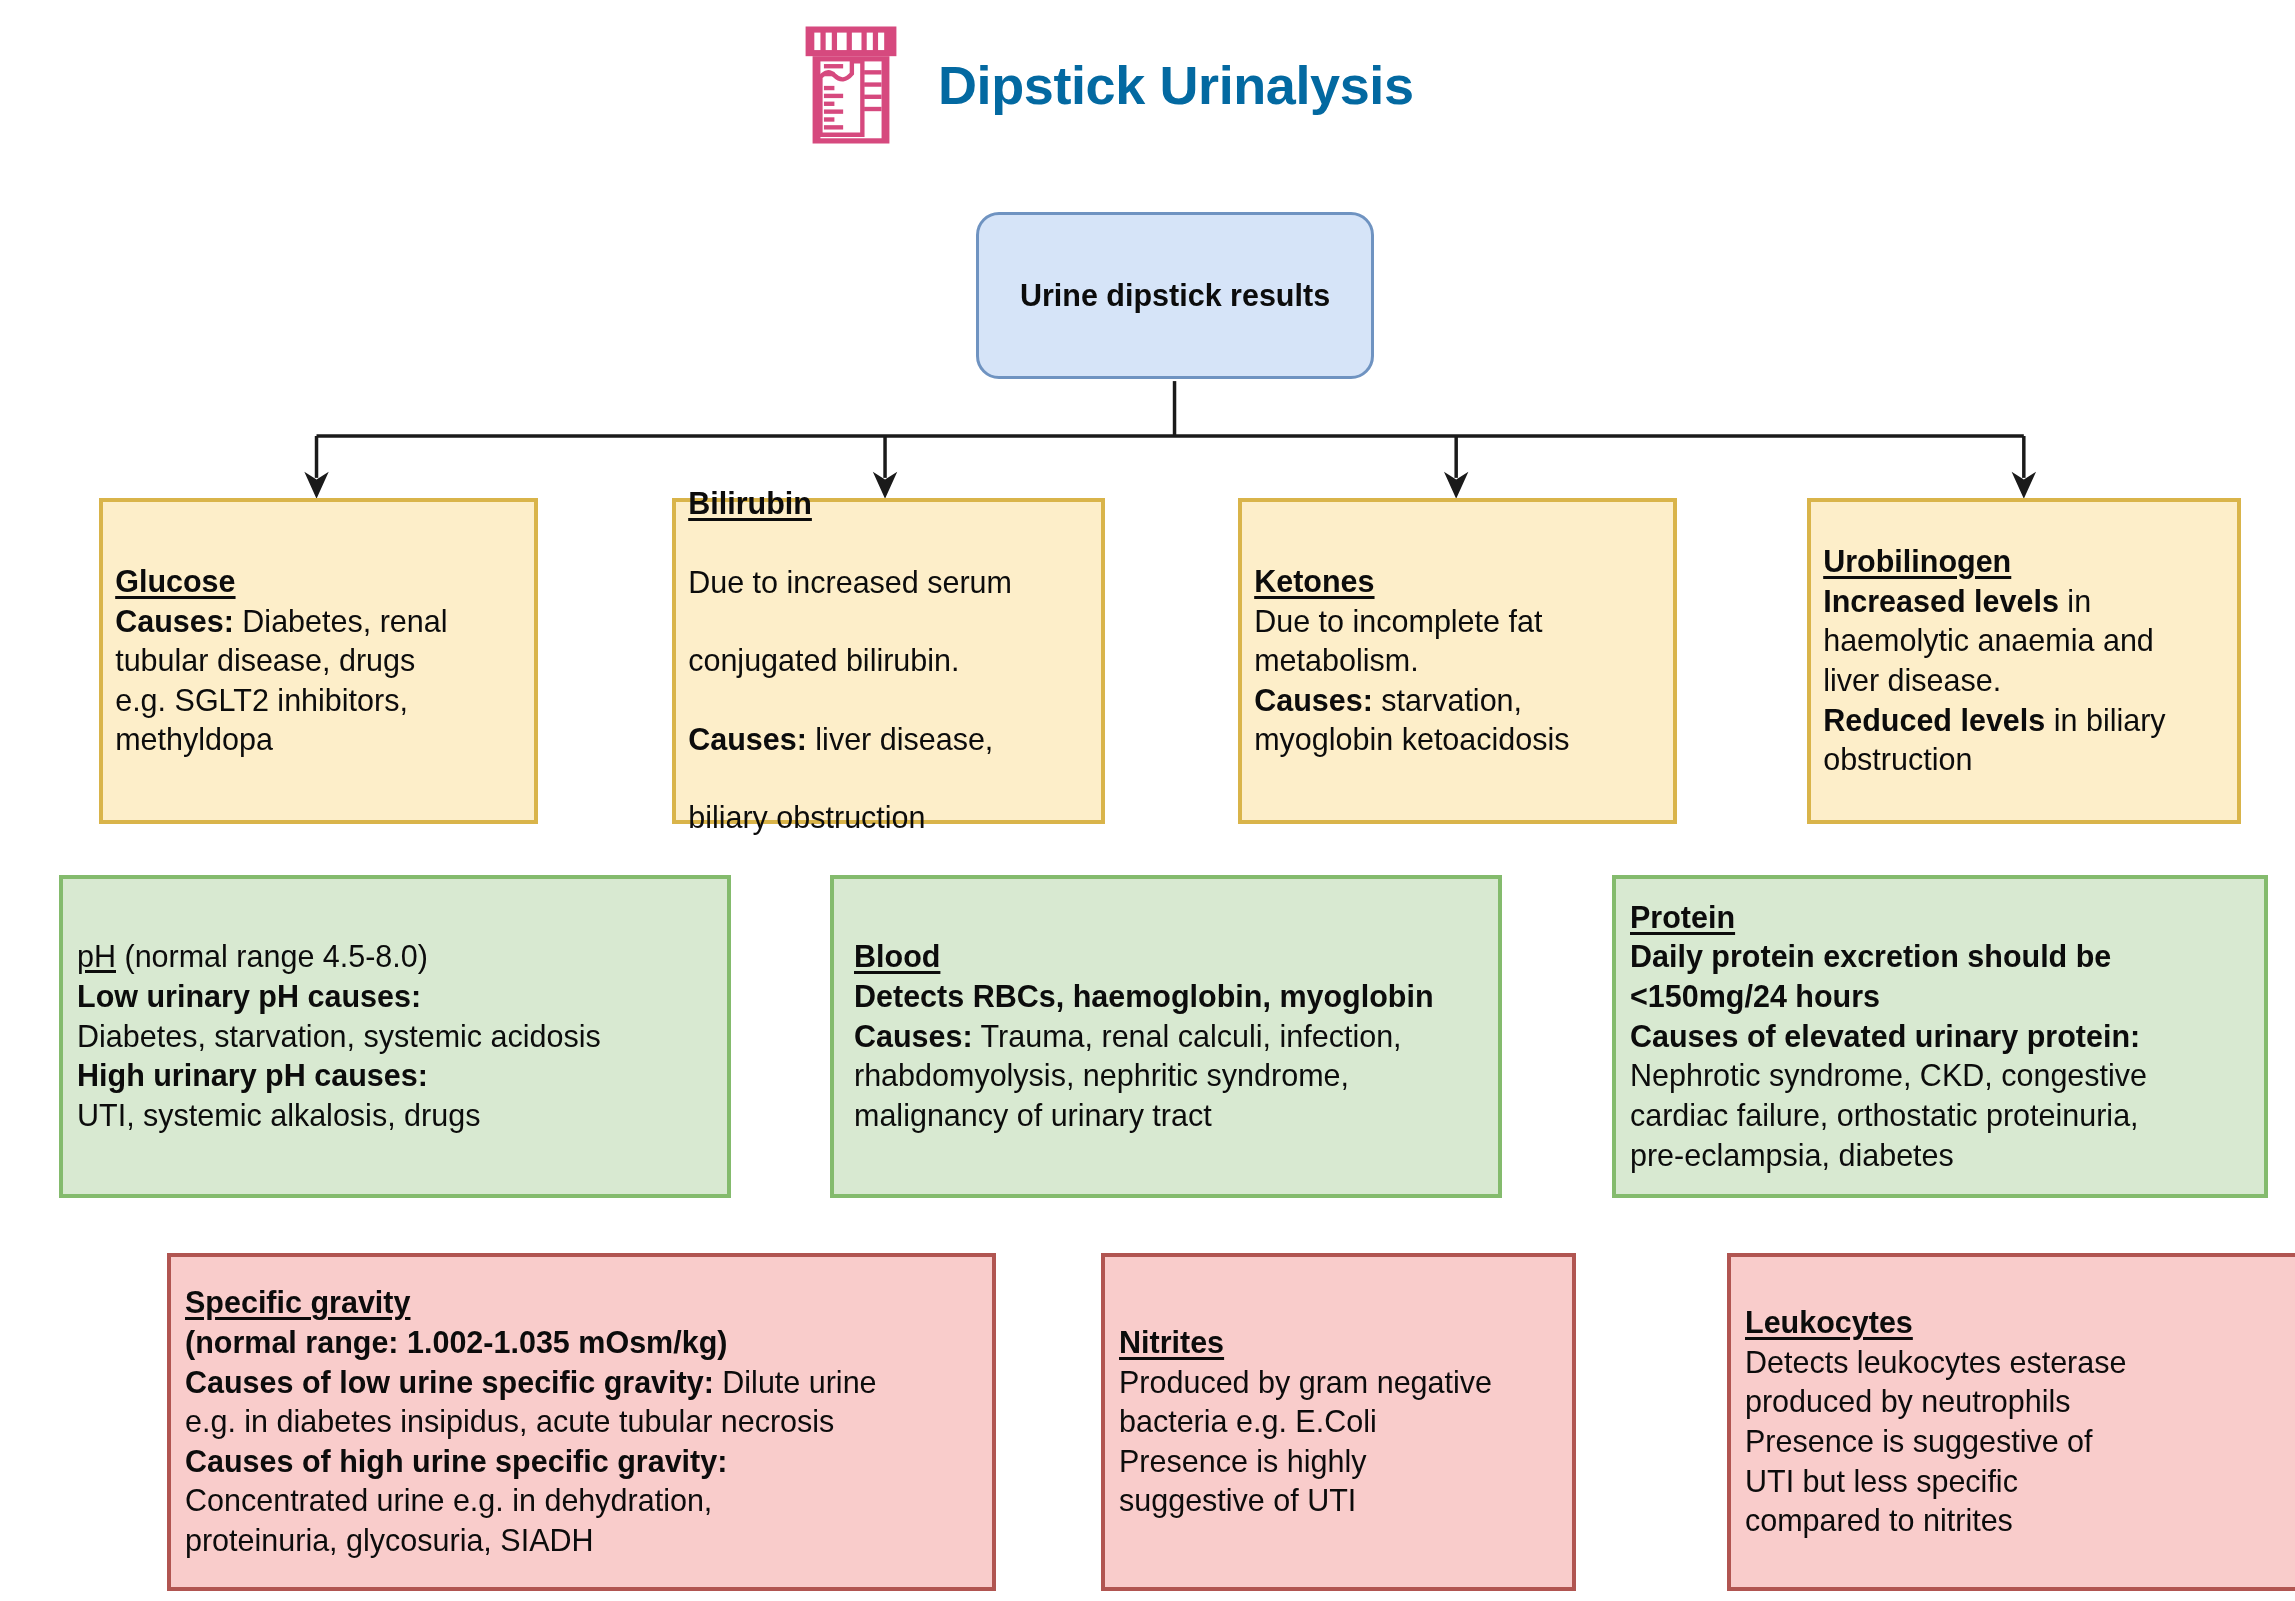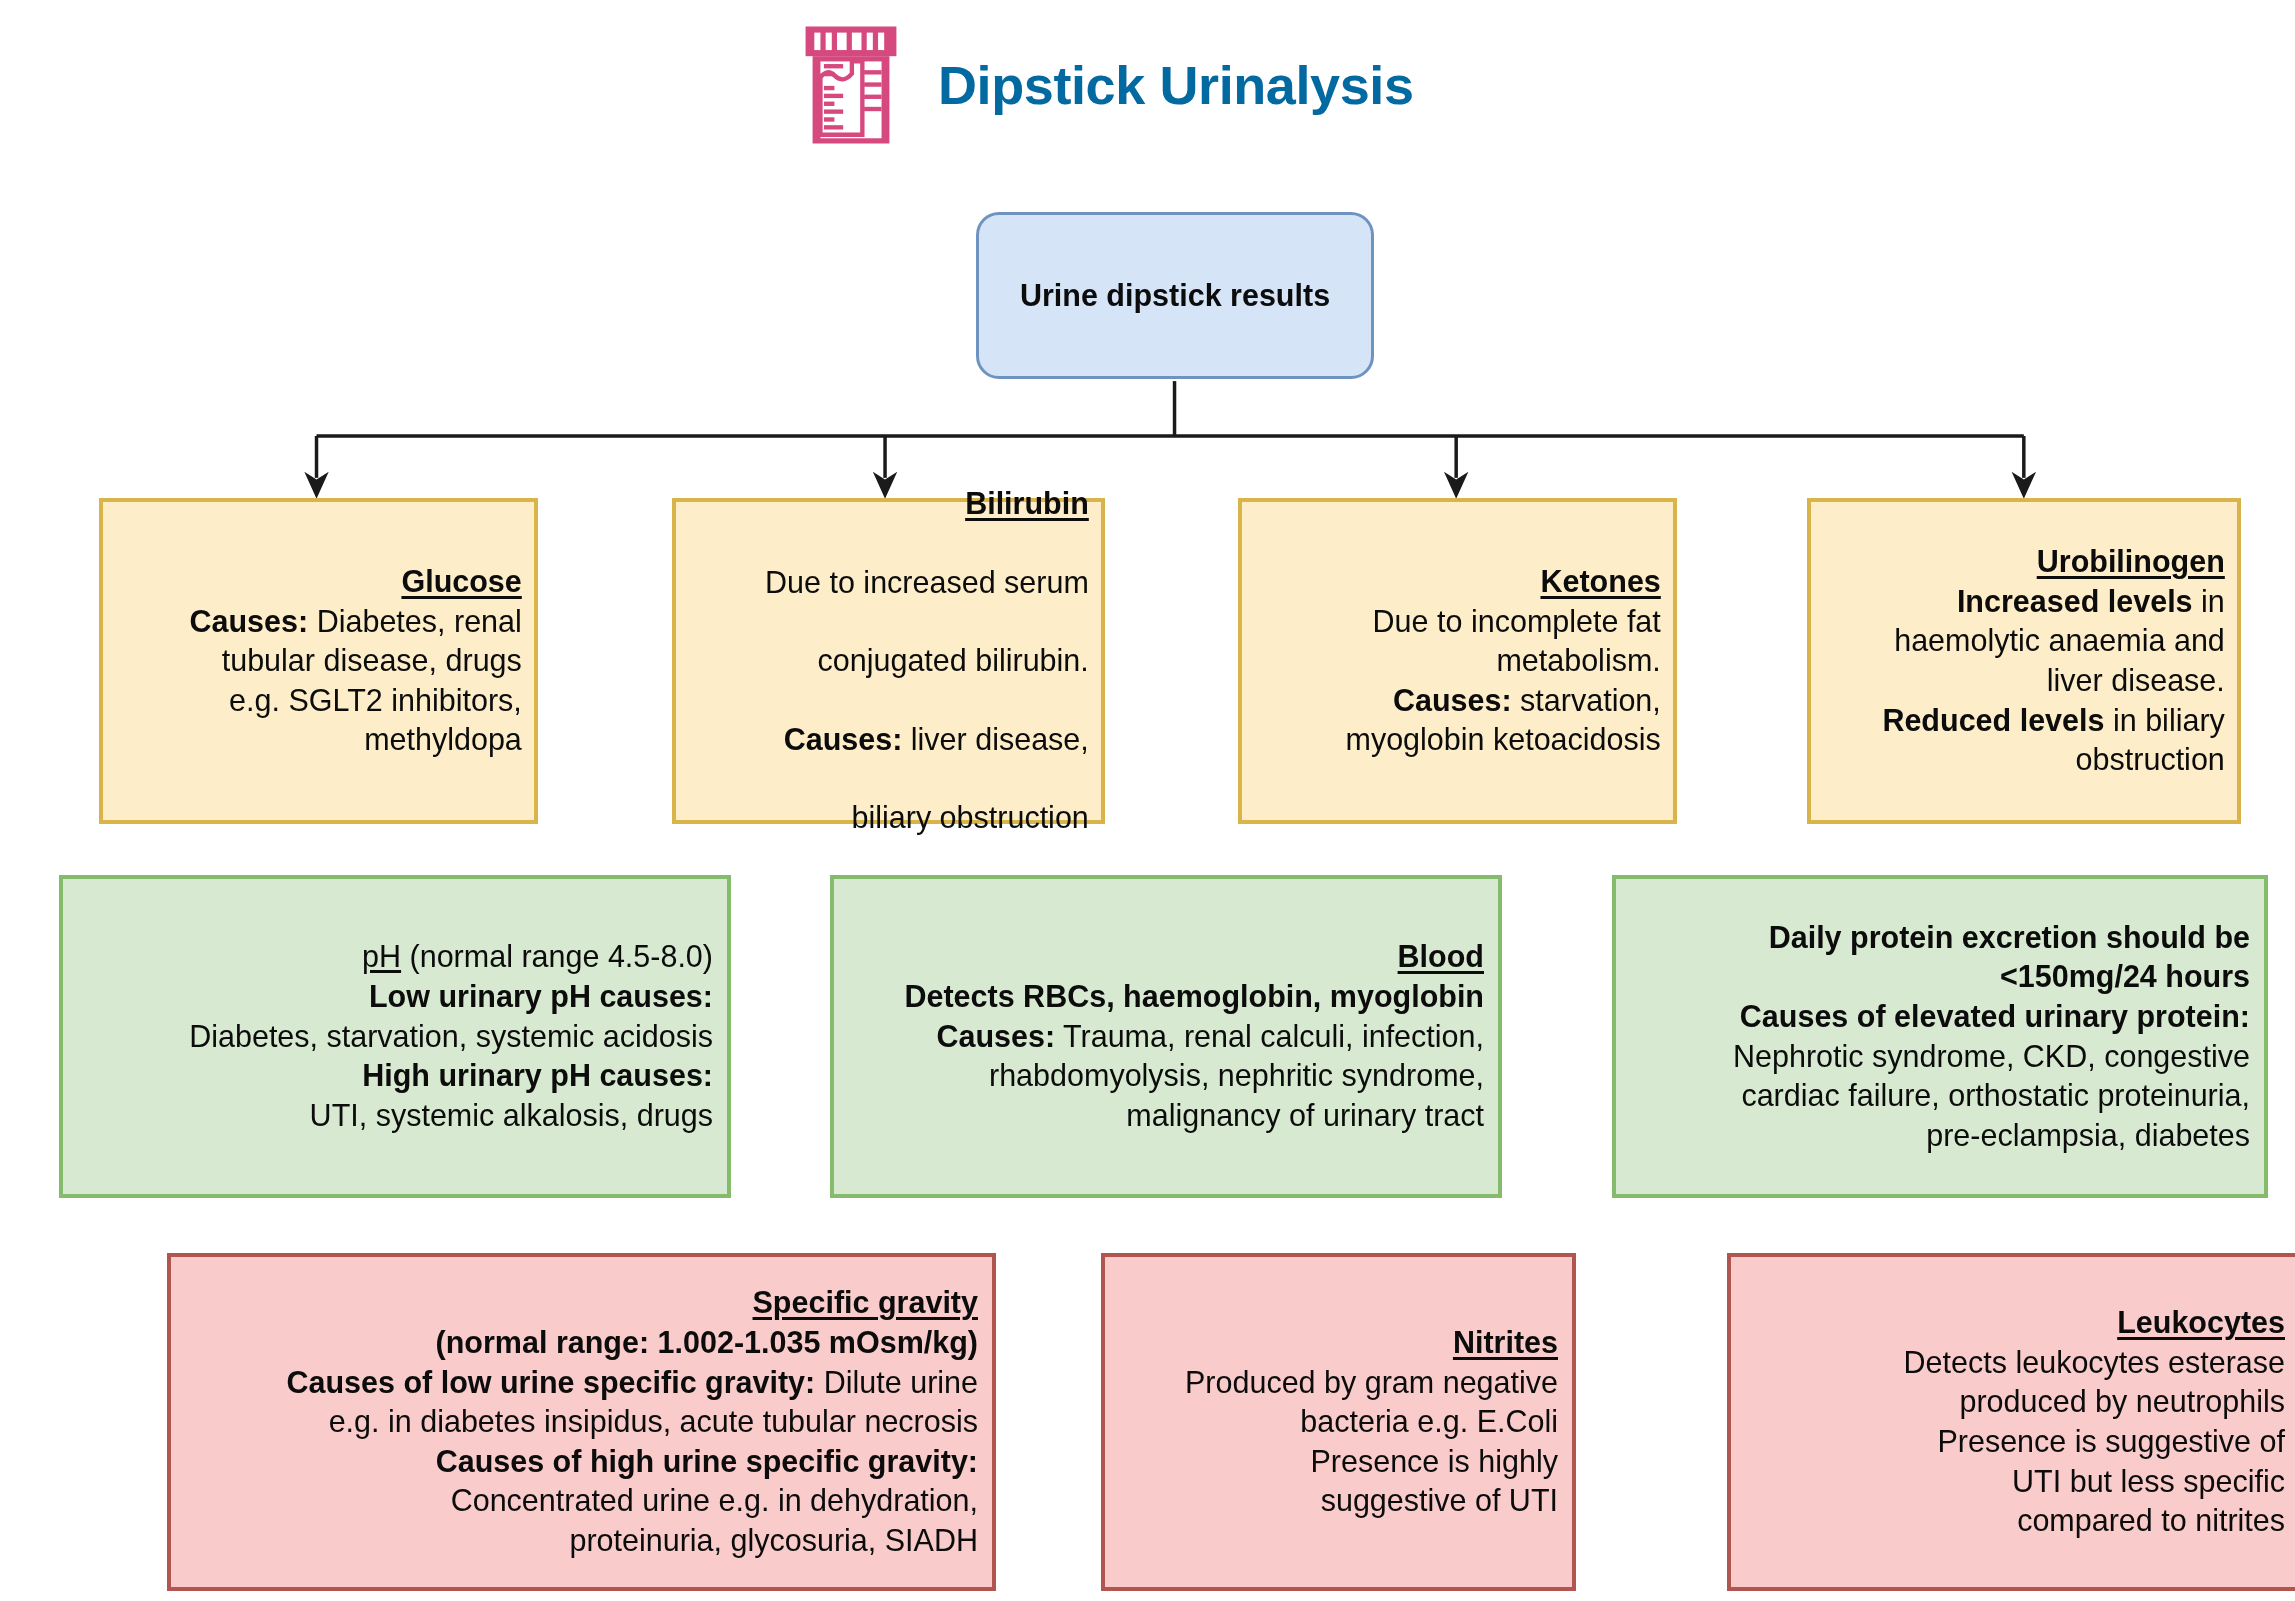--- a/index.html
+++ b/index.html
@@ -48,7 +48,7 @@
     display: flex;
     flex-direction: column;
     justify-content: center;
-    text-align: right;
+    text-align: left;
     line-height: 1.30;
     color: #0c0c0c;
   }

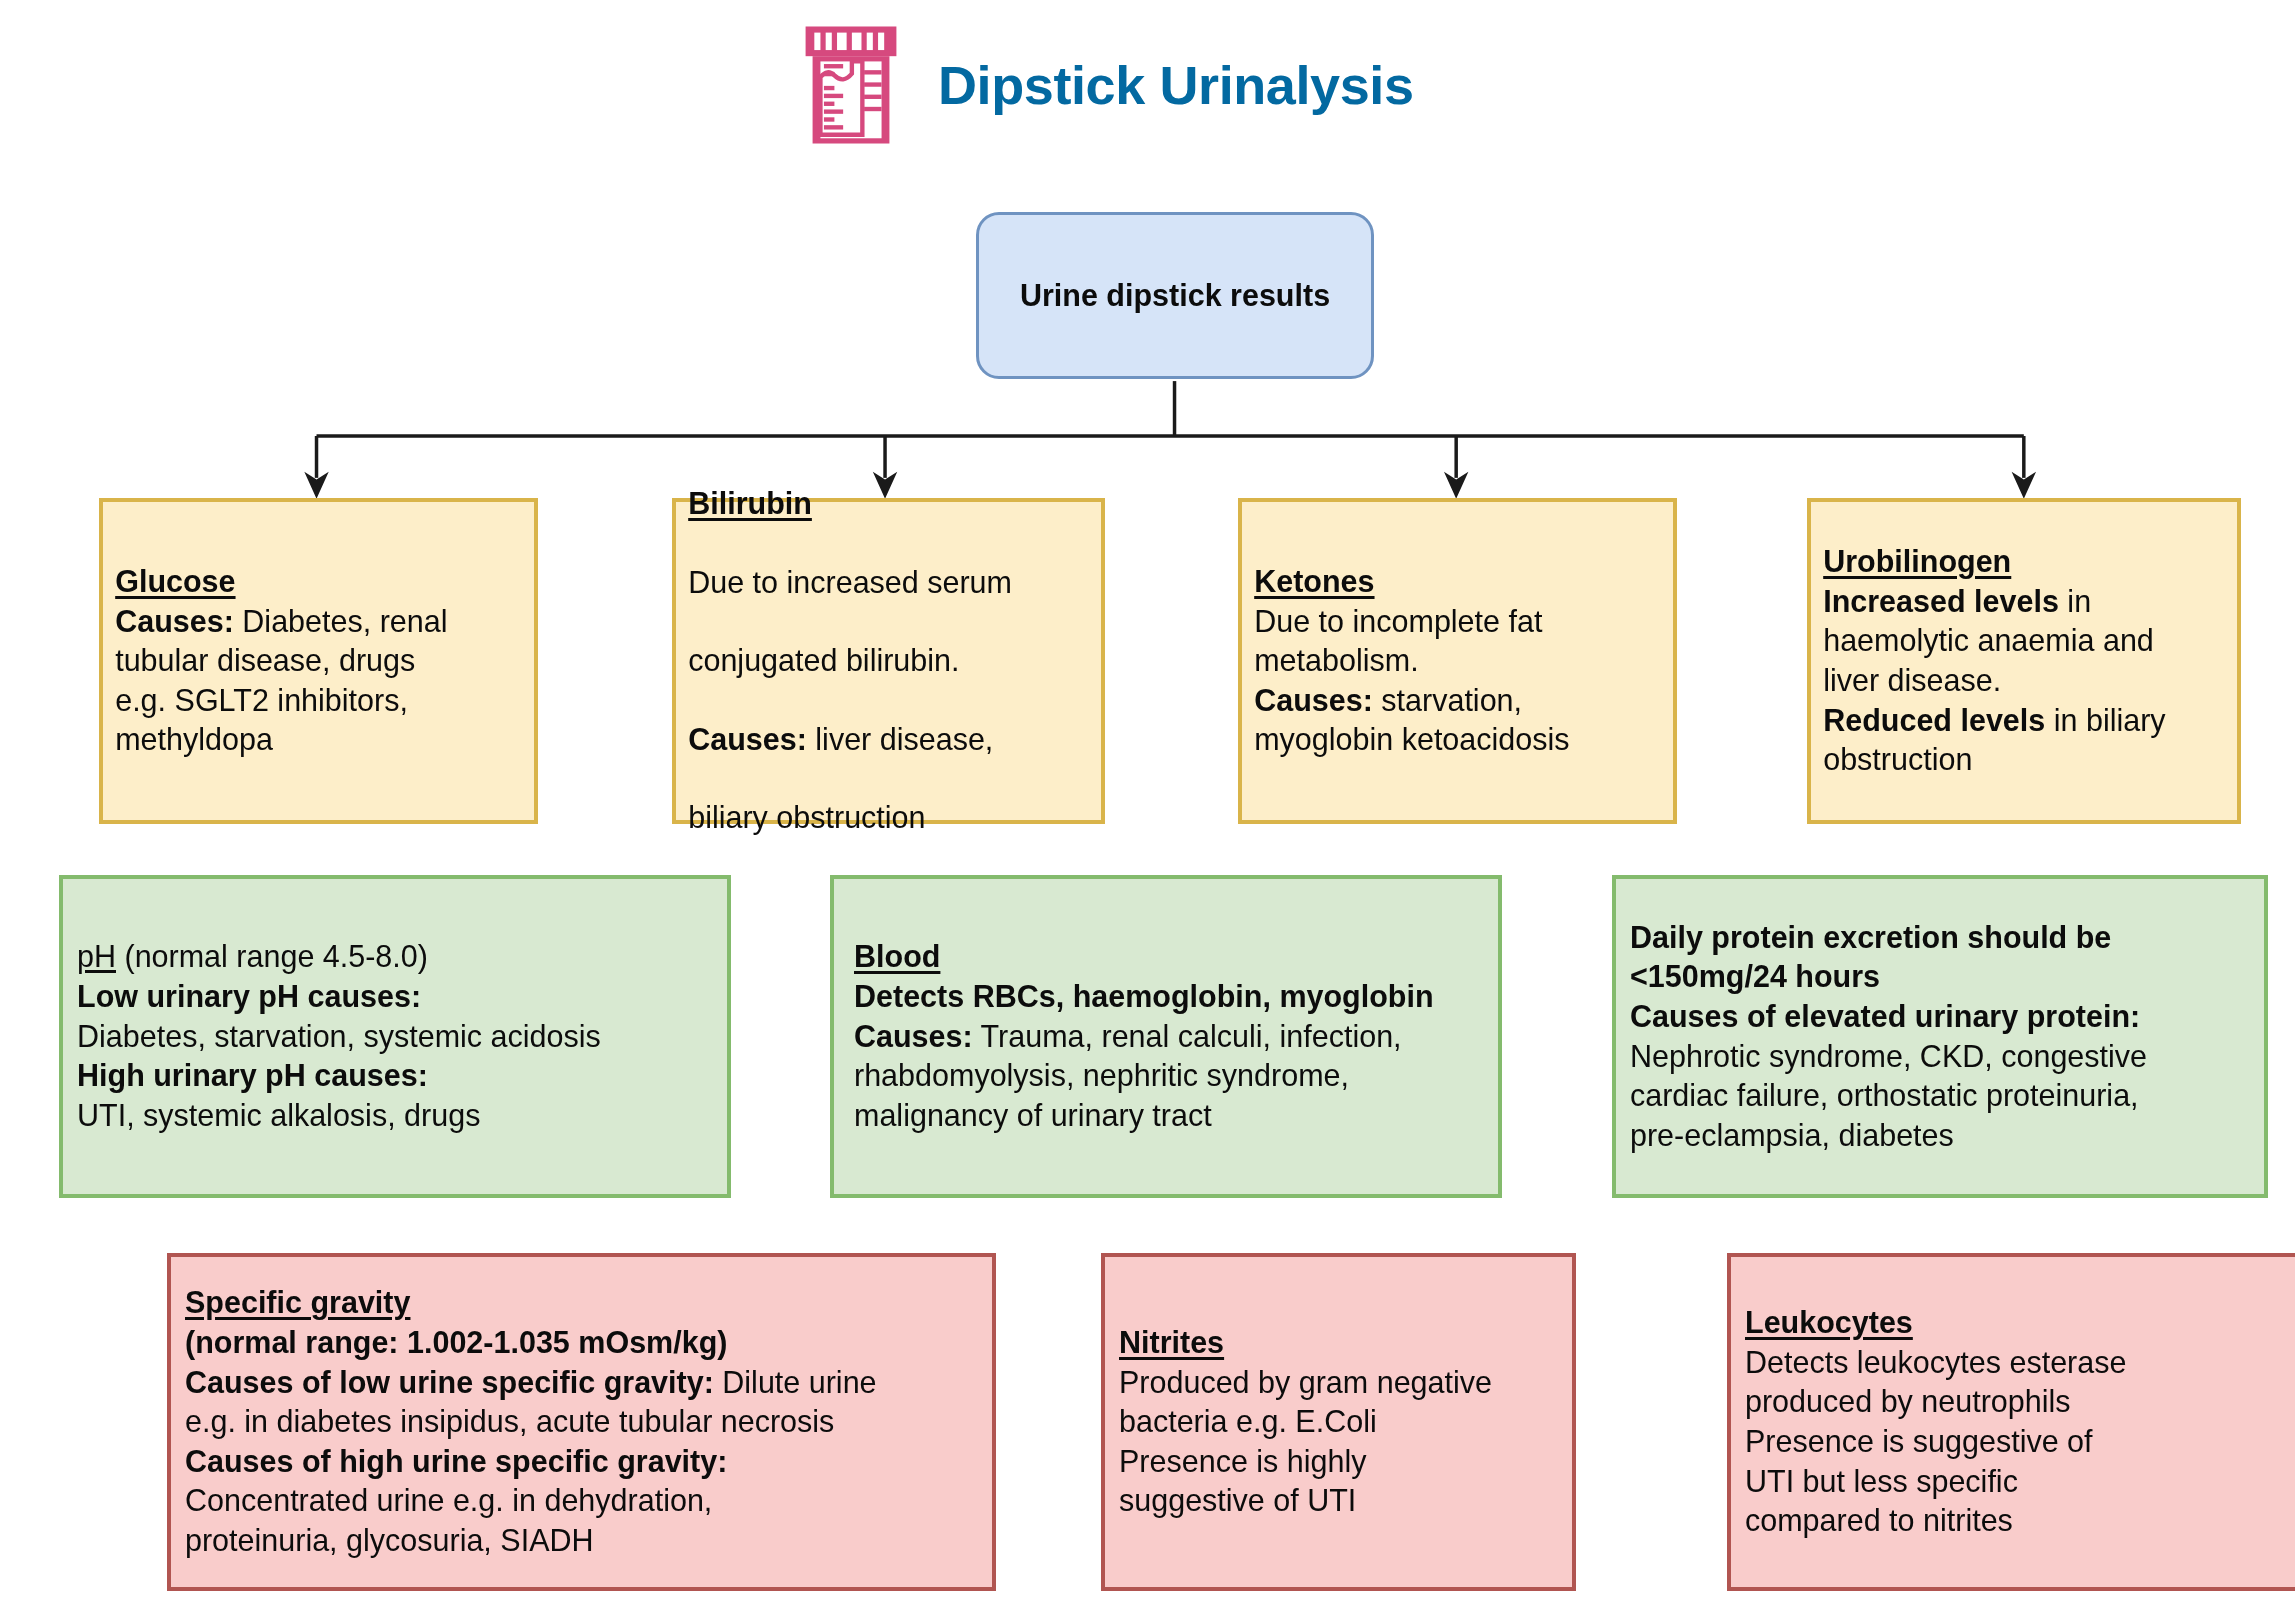--- a/index.html
+++ b/index.html
@@ -228,6 +228,7 @@
 </div>
 
 <div class="node green" id="node-protein">
+  <span class="line ttl">Protein</span>
   <span class="line"><b>Daily protein excretion should be</b></span>
   <span class="line"><b>&lt;150mg/24 hours</b></span>
   <span class="line"><b>Causes of elevated urinary protein:</b></span>

